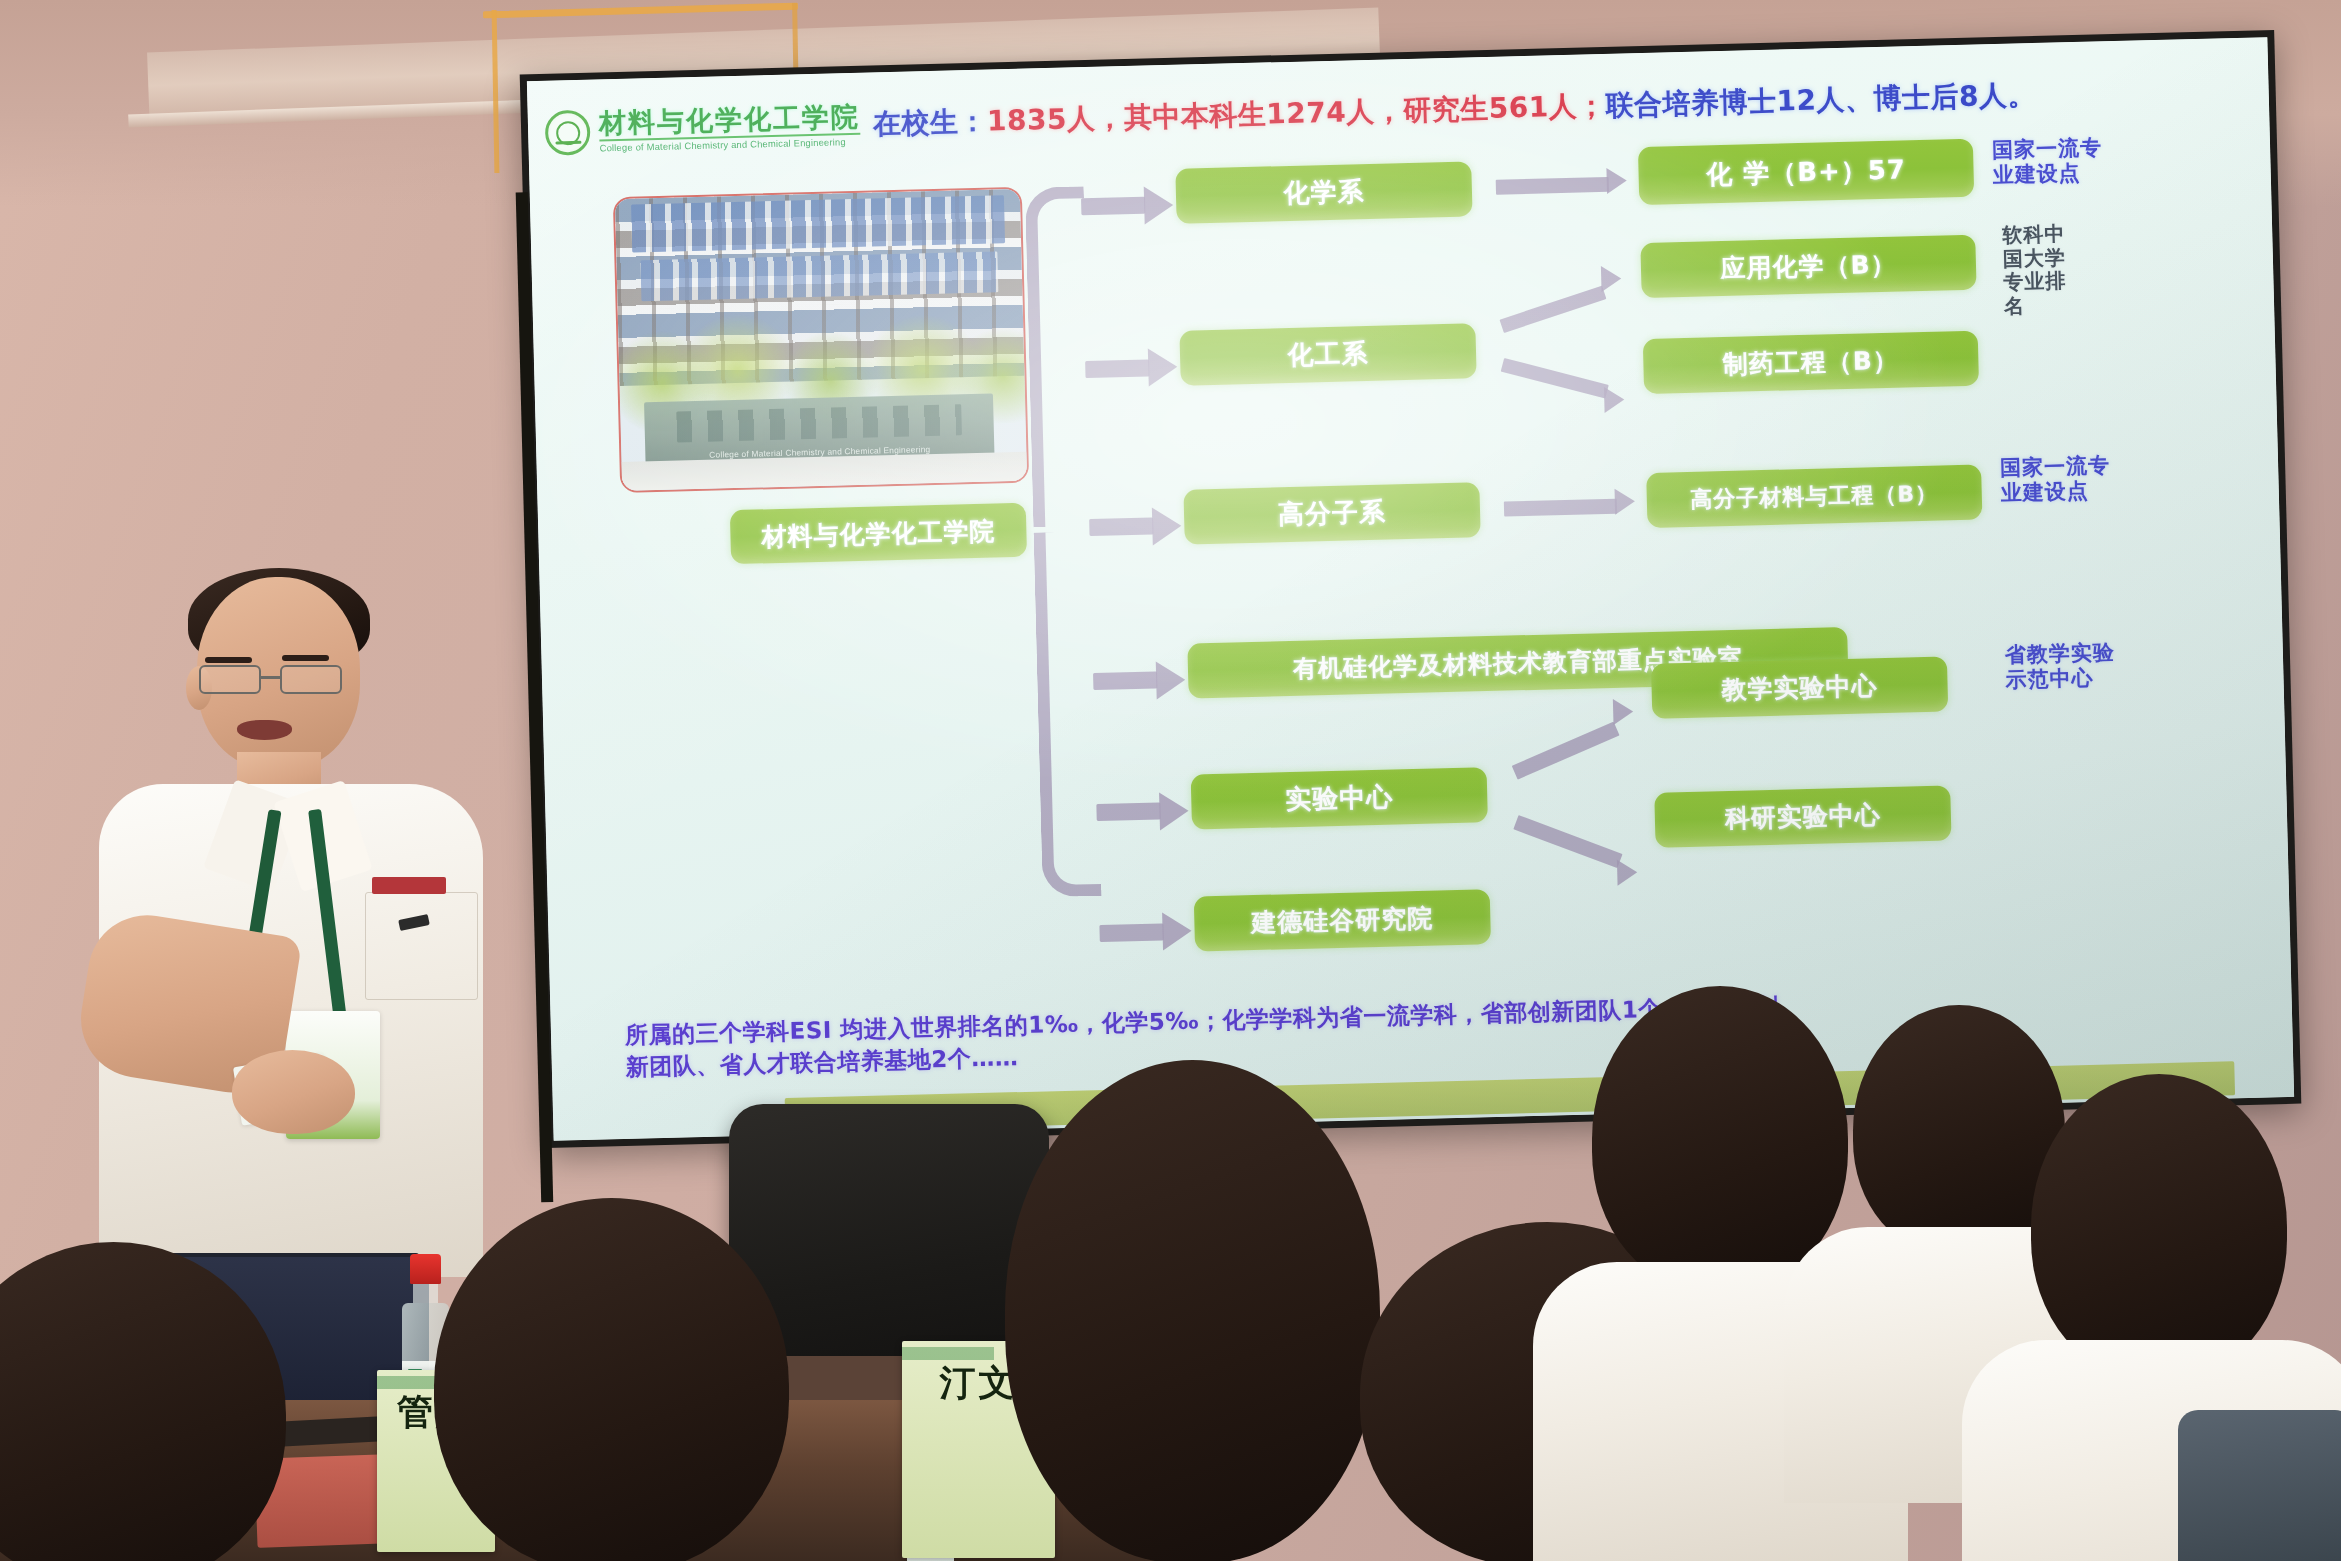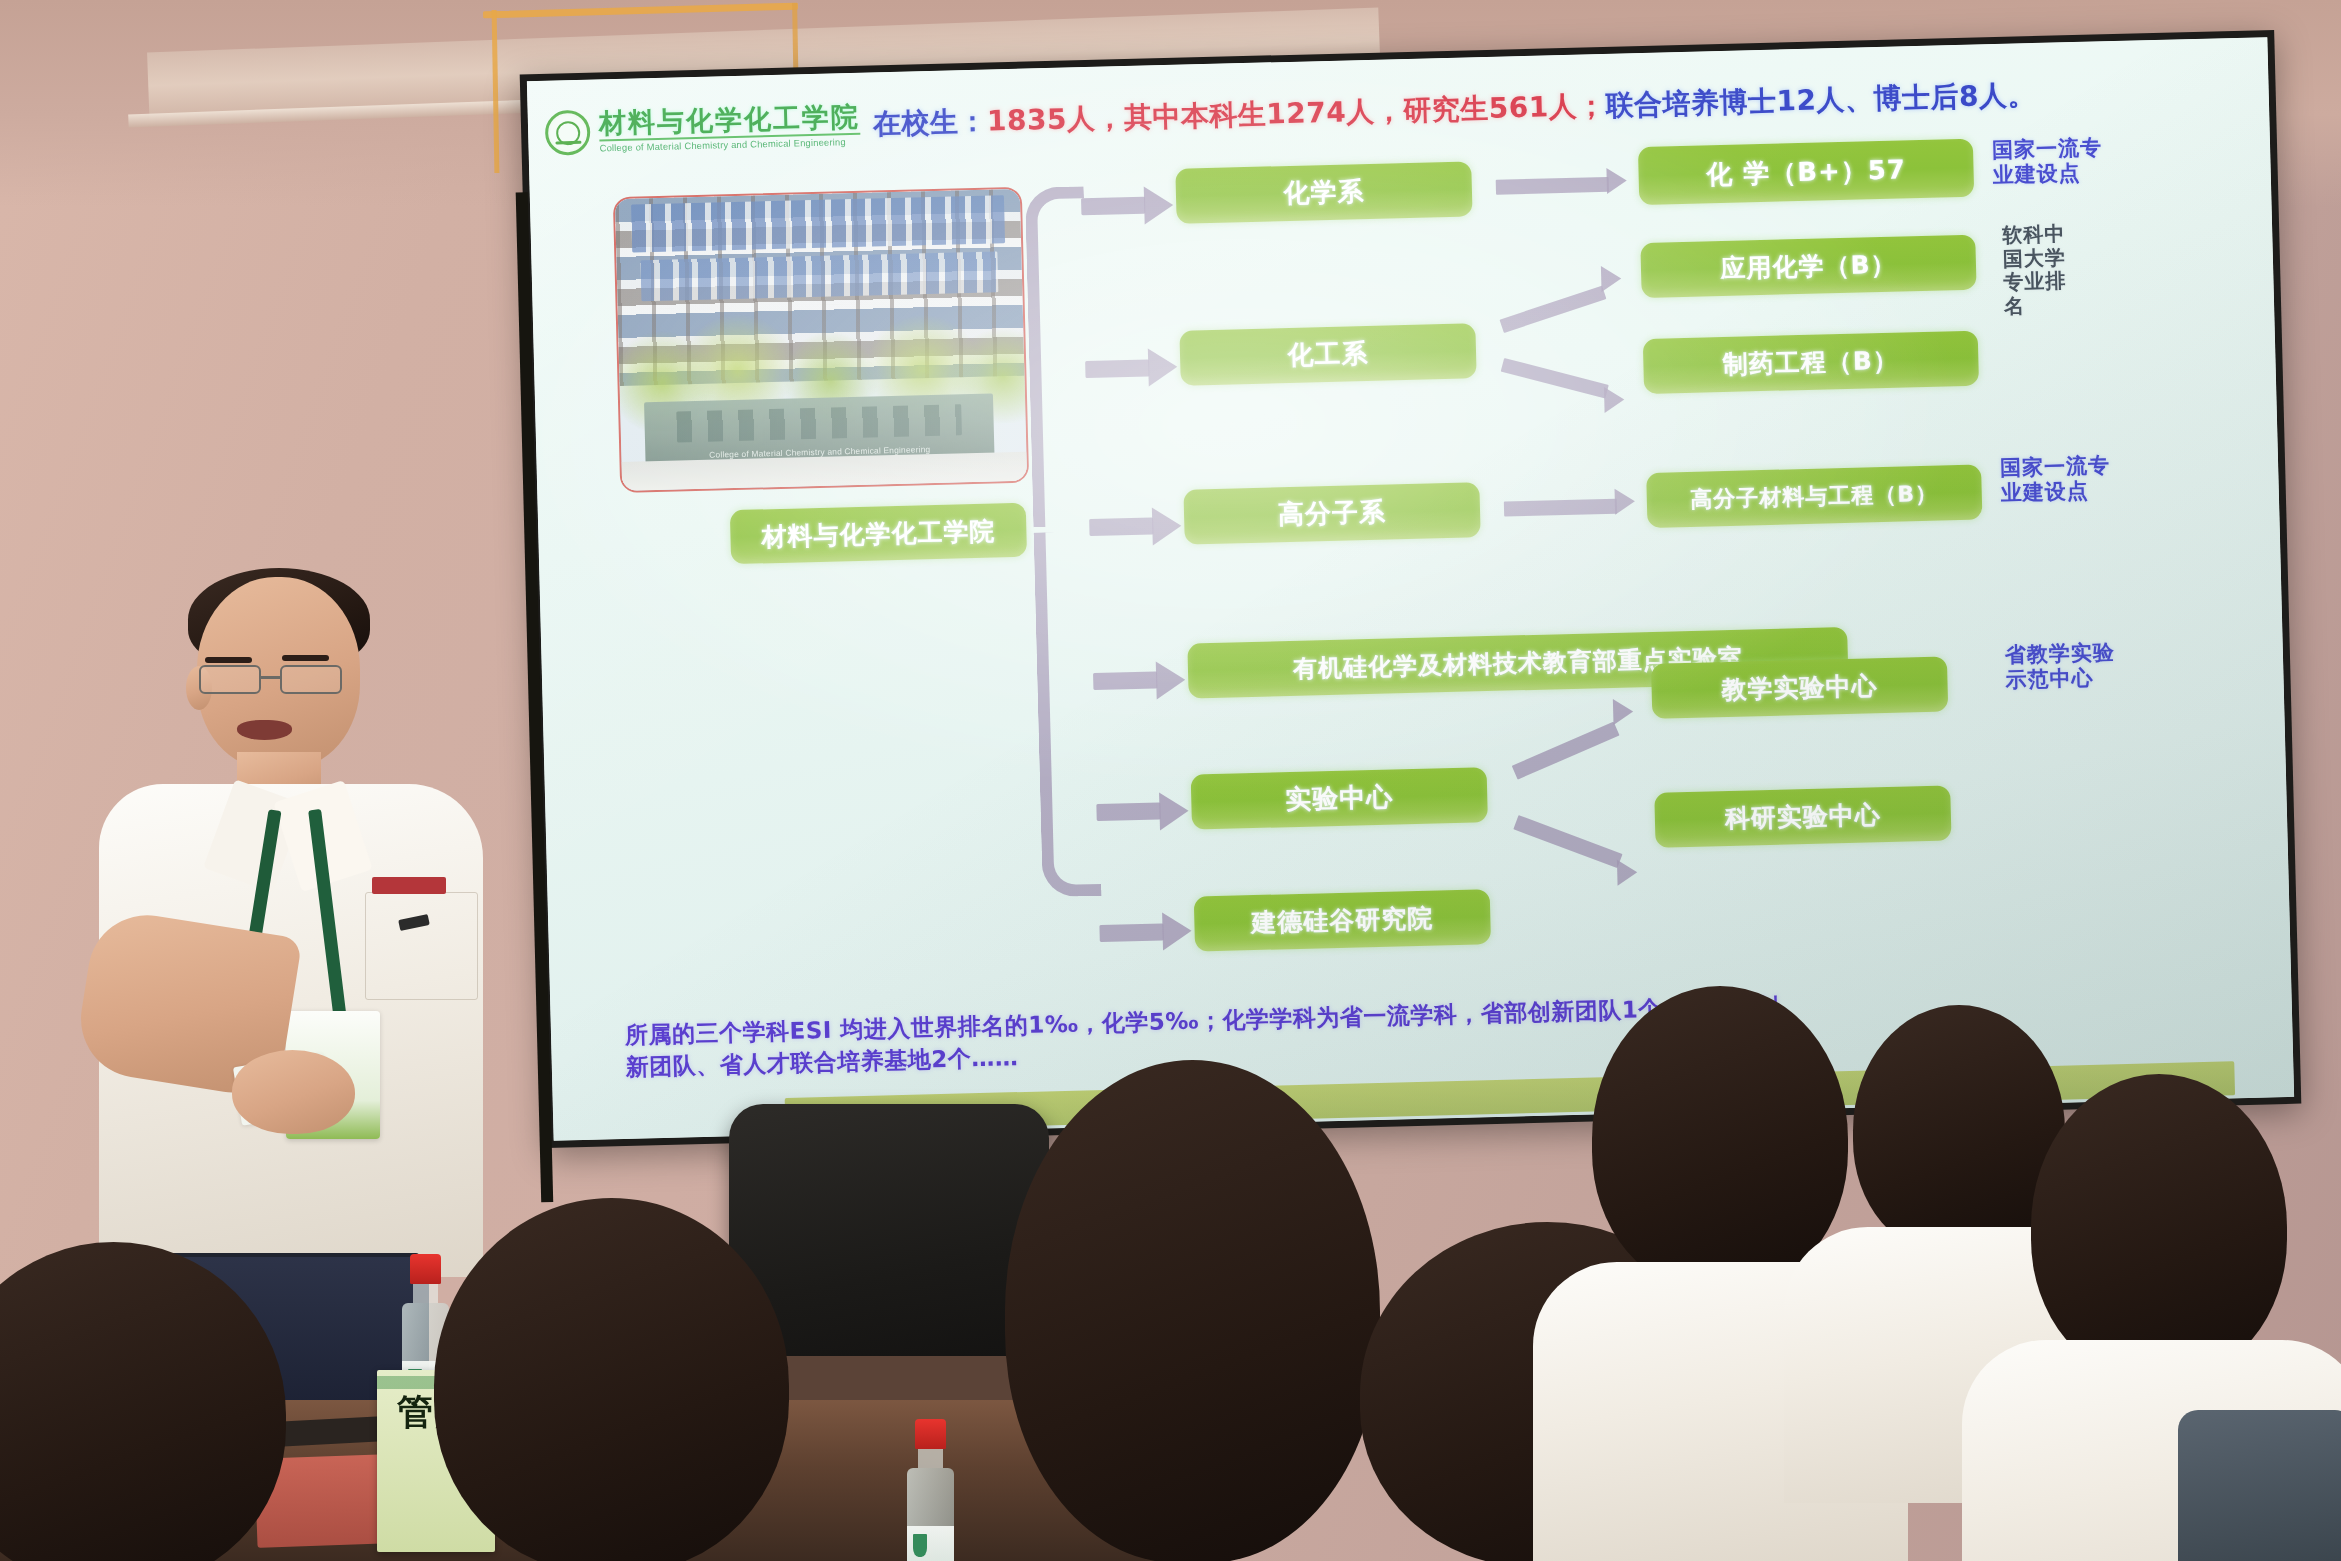--- a/index.html
+++ b/index.html
@@ -472,6 +472,10 @@
     <div class="c-logo"></div>
     <div class="c-name">管庆</div>
   </div>
+  <div class="card" style="left:902px;top:1341px;width:153px;height:217px;">
+    <div class="c-logo"></div>
+    <div class="c-name">汀文</div>
+  </div>
 
   <div class="aud" style="left:-59px;top:1242px;width:345px;height:345px;">
     <div class="h hair"></div>

